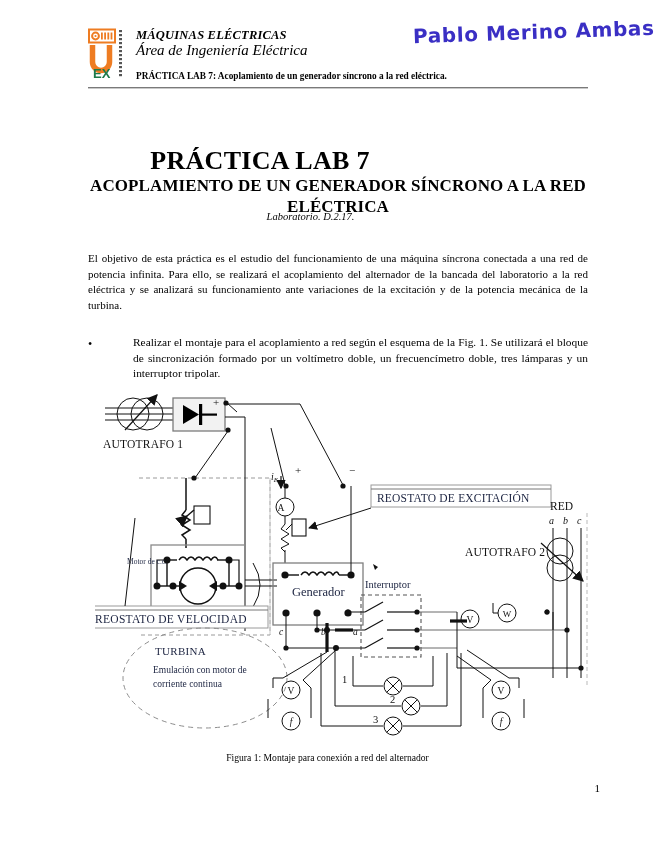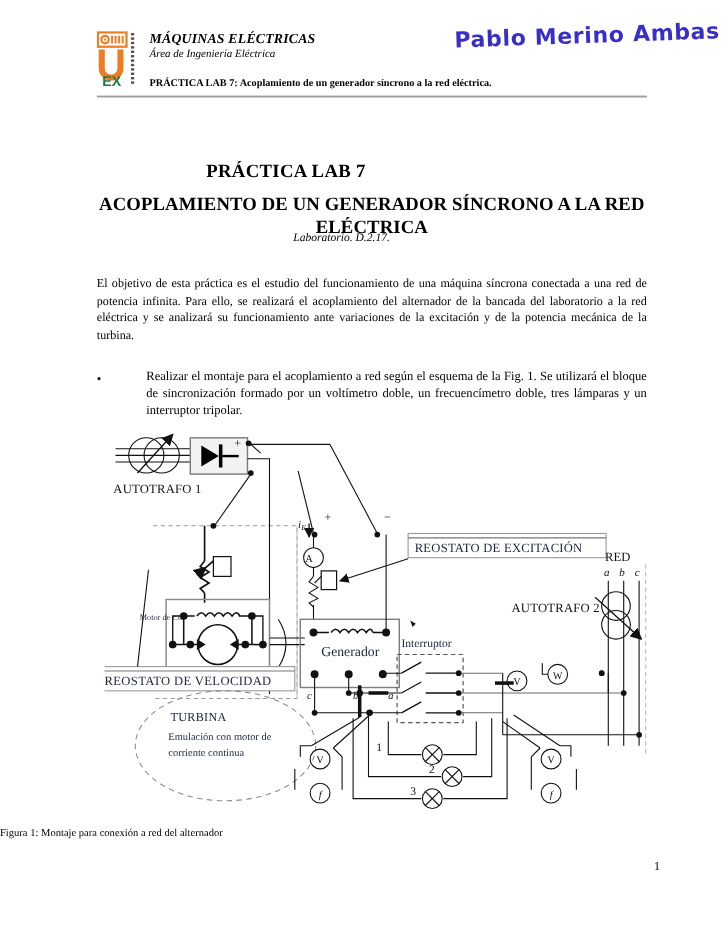--- a/index.html
+++ b/index.html
@@ -18,7 +18,7 @@
   .logo{position:absolute;left:0;top:2px;width:44px;height:52px;}
   .hdr-text{position:absolute;left:48px;top:2px;width:330px;}
   .hdr-l1{font-style:italic;font-weight:bold;font-size:12.5px;letter-spacing:.2px;line-height:15px;}
-  .hdr-l2{font-style:italic;font-size:10px;line-height:14px;}
+  .hdr-l2{font-style:italic;font-size:15px;line-height:14px;}
   .hdr-l3{font-weight:bold;font-size:9.3px;line-height:14px;margin-top:12px;}
   .handwriting{
     position:absolute;left:325px;top:-6px;

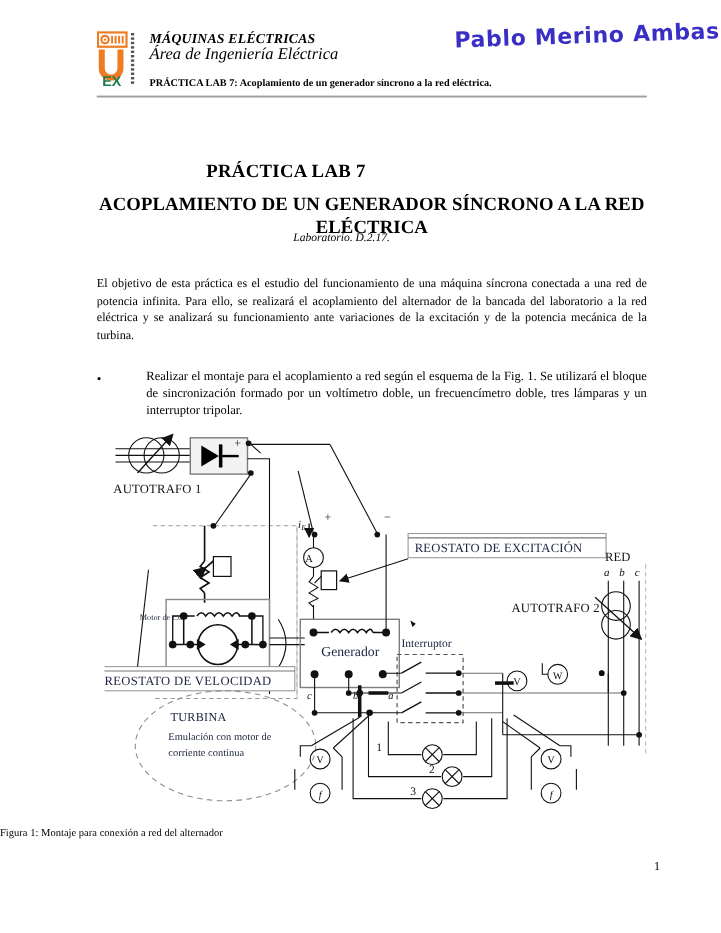--- a/index.html
+++ b/index.html
@@ -34,7 +34,7 @@
 
   
   .title1{position:absolute;left:0;top:146px;width:520px;text-align:center;
-    font-weight:bold;font-size:17px;letter-spacing:.3px;}
+    font-weight:bold;font-size:26px;letter-spacing:.3px;}
   .title2{position:absolute;left:88px;top:175px;width:500px;text-align:center;
     font-weight:bold;font-size:17px;line-height:21px;letter-spacing:.1px;}
   .subtitle{position:absolute;left:0;top:211px;width:621px;text-align:center;

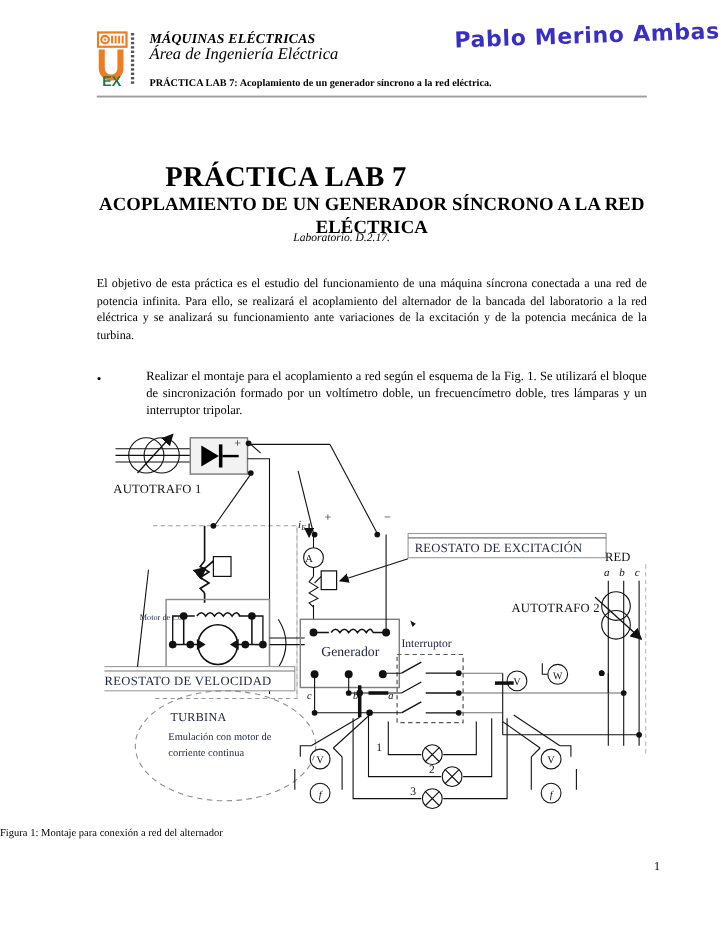--- a/index.html
+++ b/index.html
@@ -50,7 +50,7 @@
 
   
   .figure{position:absolute;left:95px;top:388px;width:510px;height:358px;}
-  .figcap{position:absolute;left:0;top:752px;width:655px;text-align:left;
+  .figcap{position:absolute;left:0;top:752px;width:655px;text-align:center;
     font-size:9.6px;}
   .pagenum{position:absolute;left:0;top:782px;width:600px;text-align:right;
     font-size:11px;}

